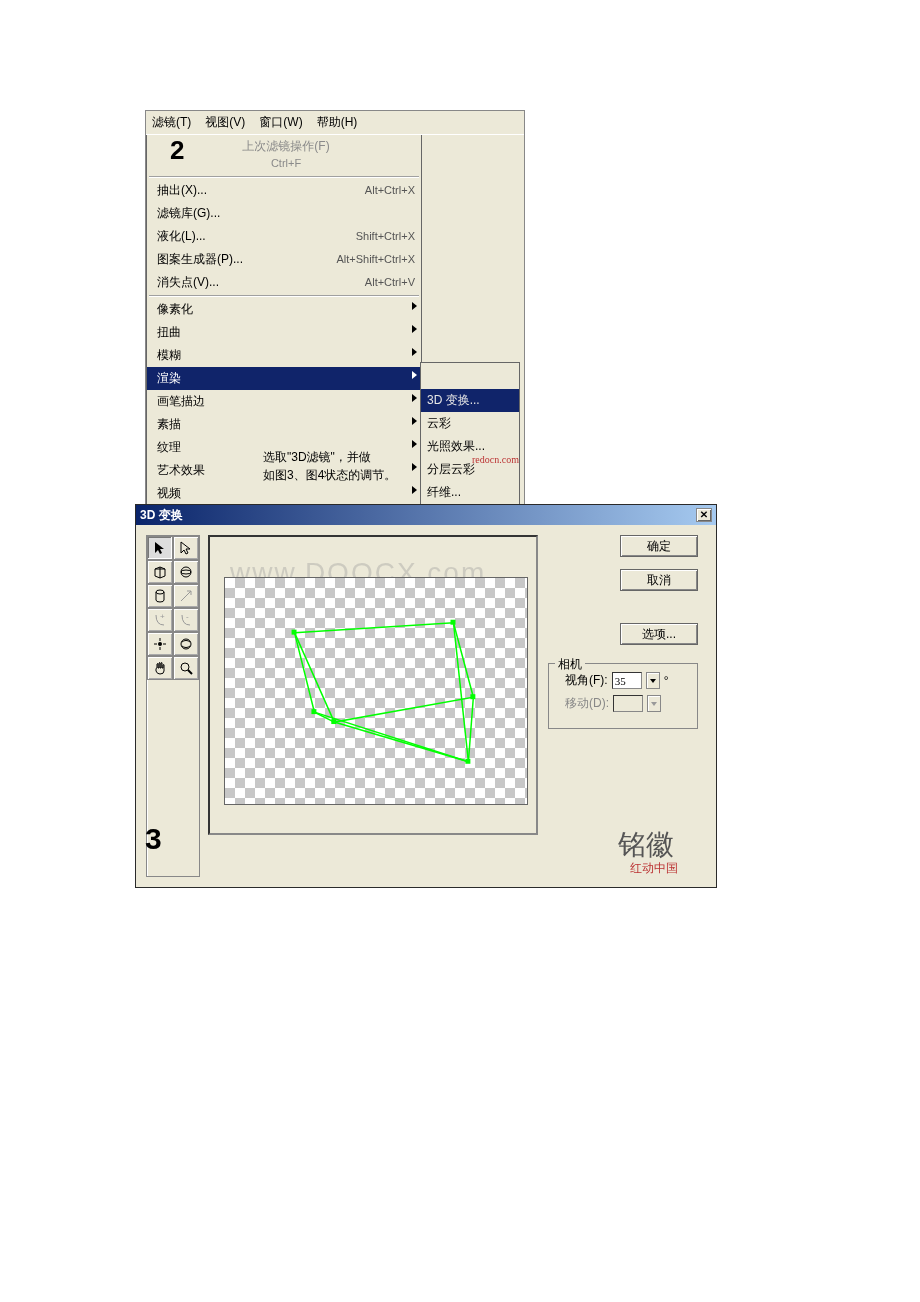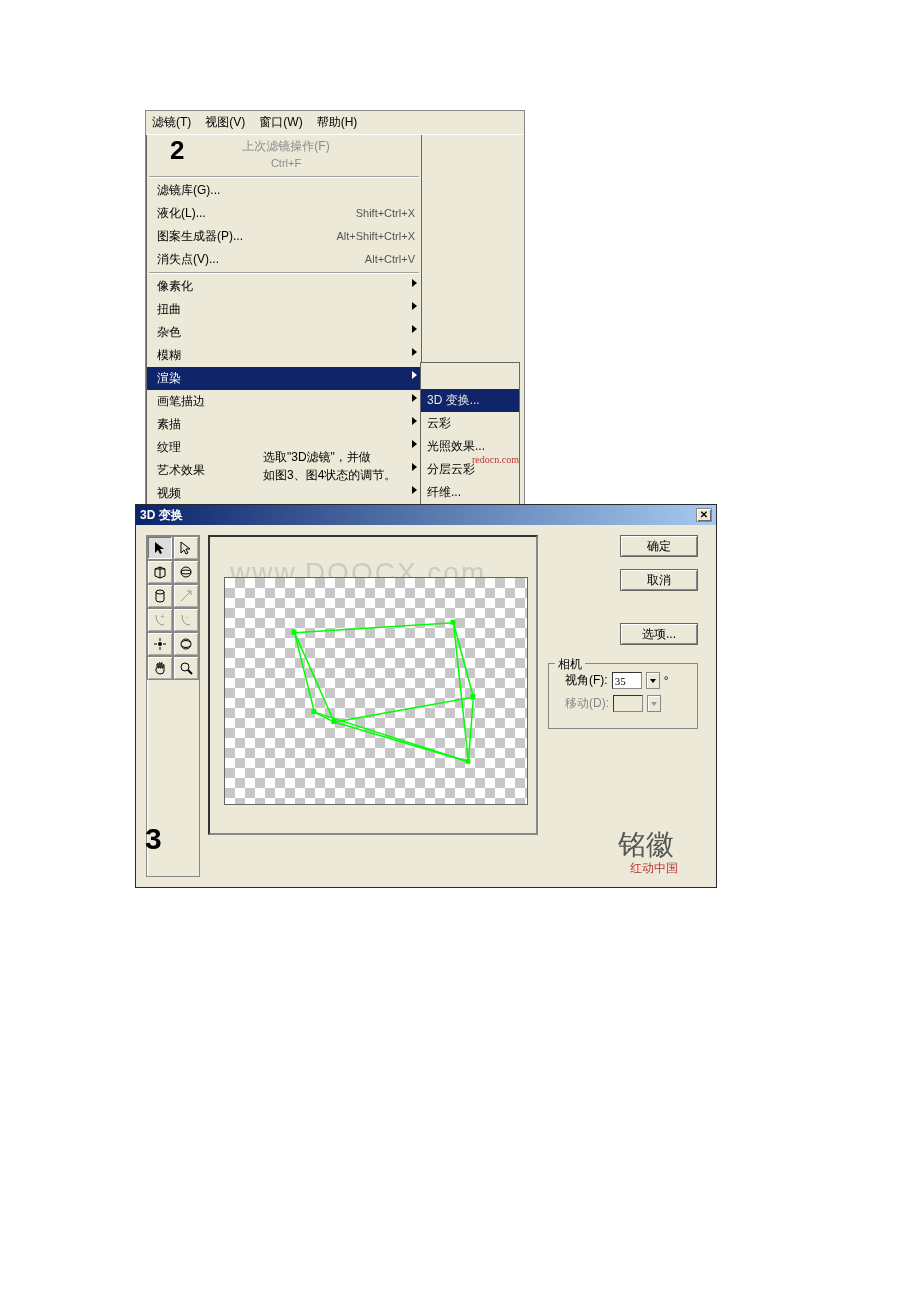--- a/index.html
+++ b/index.html
@@ -292,6 +292,10 @@
         <span class="shortcut">Ctrl+F</span>
       </div>
       <div class="msep"></div>
+      <div class="mitem">
+        <span>抽出(X)...</span>
+          <span class="shortcut">Alt+Ctrl+X</span>
+      </div>
       <div class="mitem">
         <span>滤镜库(G)...</span>
           <span></span>

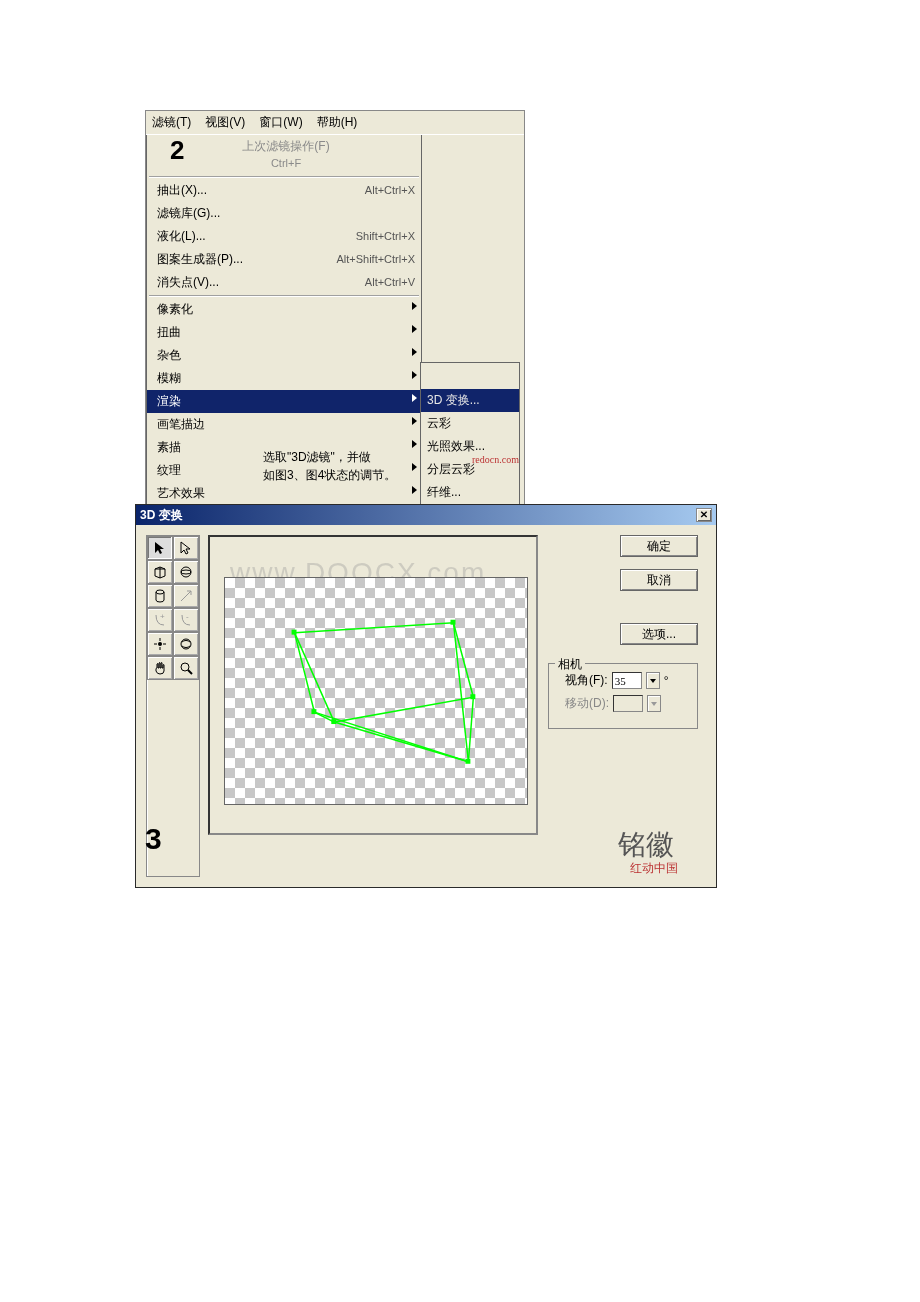--- a/index.html
+++ b/index.html
@@ -319,10 +319,6 @@
         </div>
       <div class="mitem">
           <span>扭曲</span>
-          <div class="arrow"></div>
-        </div>
-      <div class="mitem">
-          <span>杂色</span>
           <div class="arrow"></div>
         </div>
       <div class="mitem">

